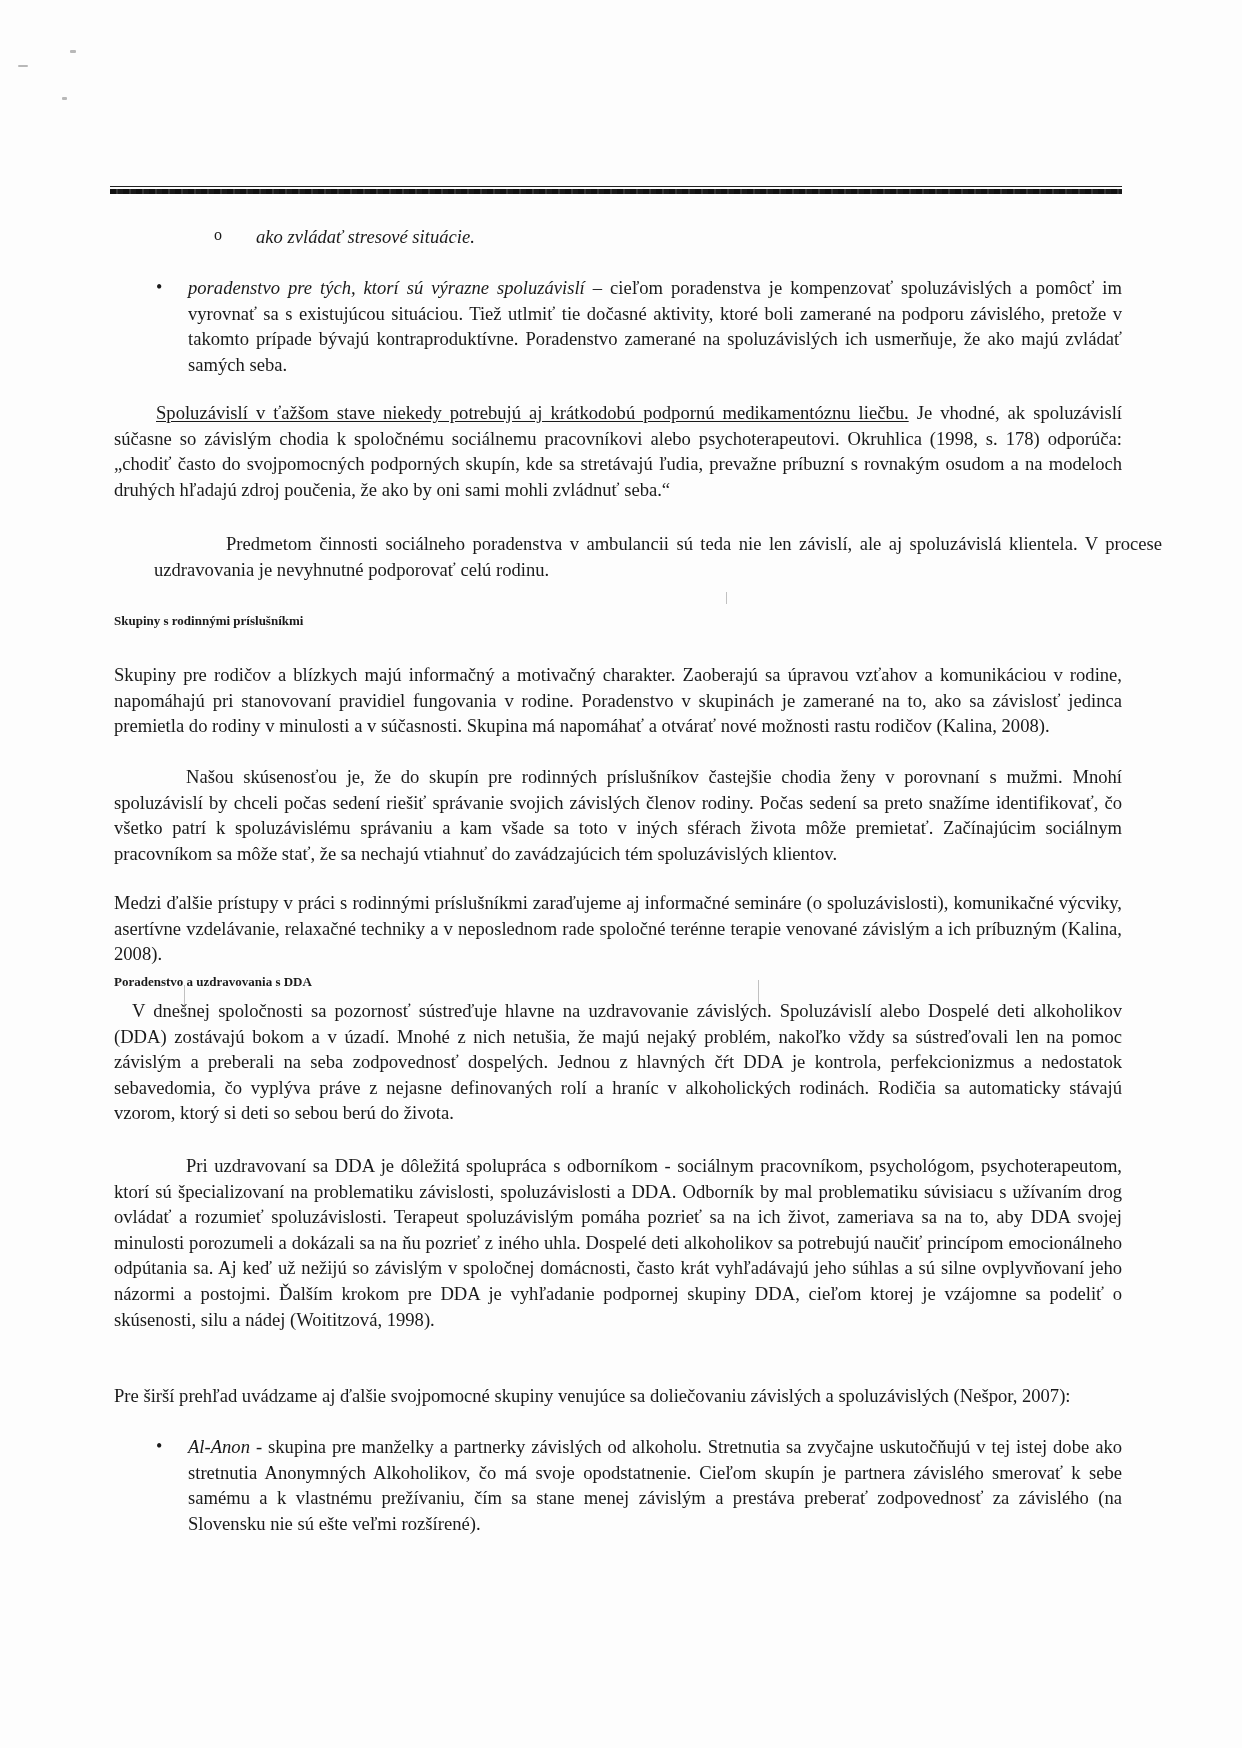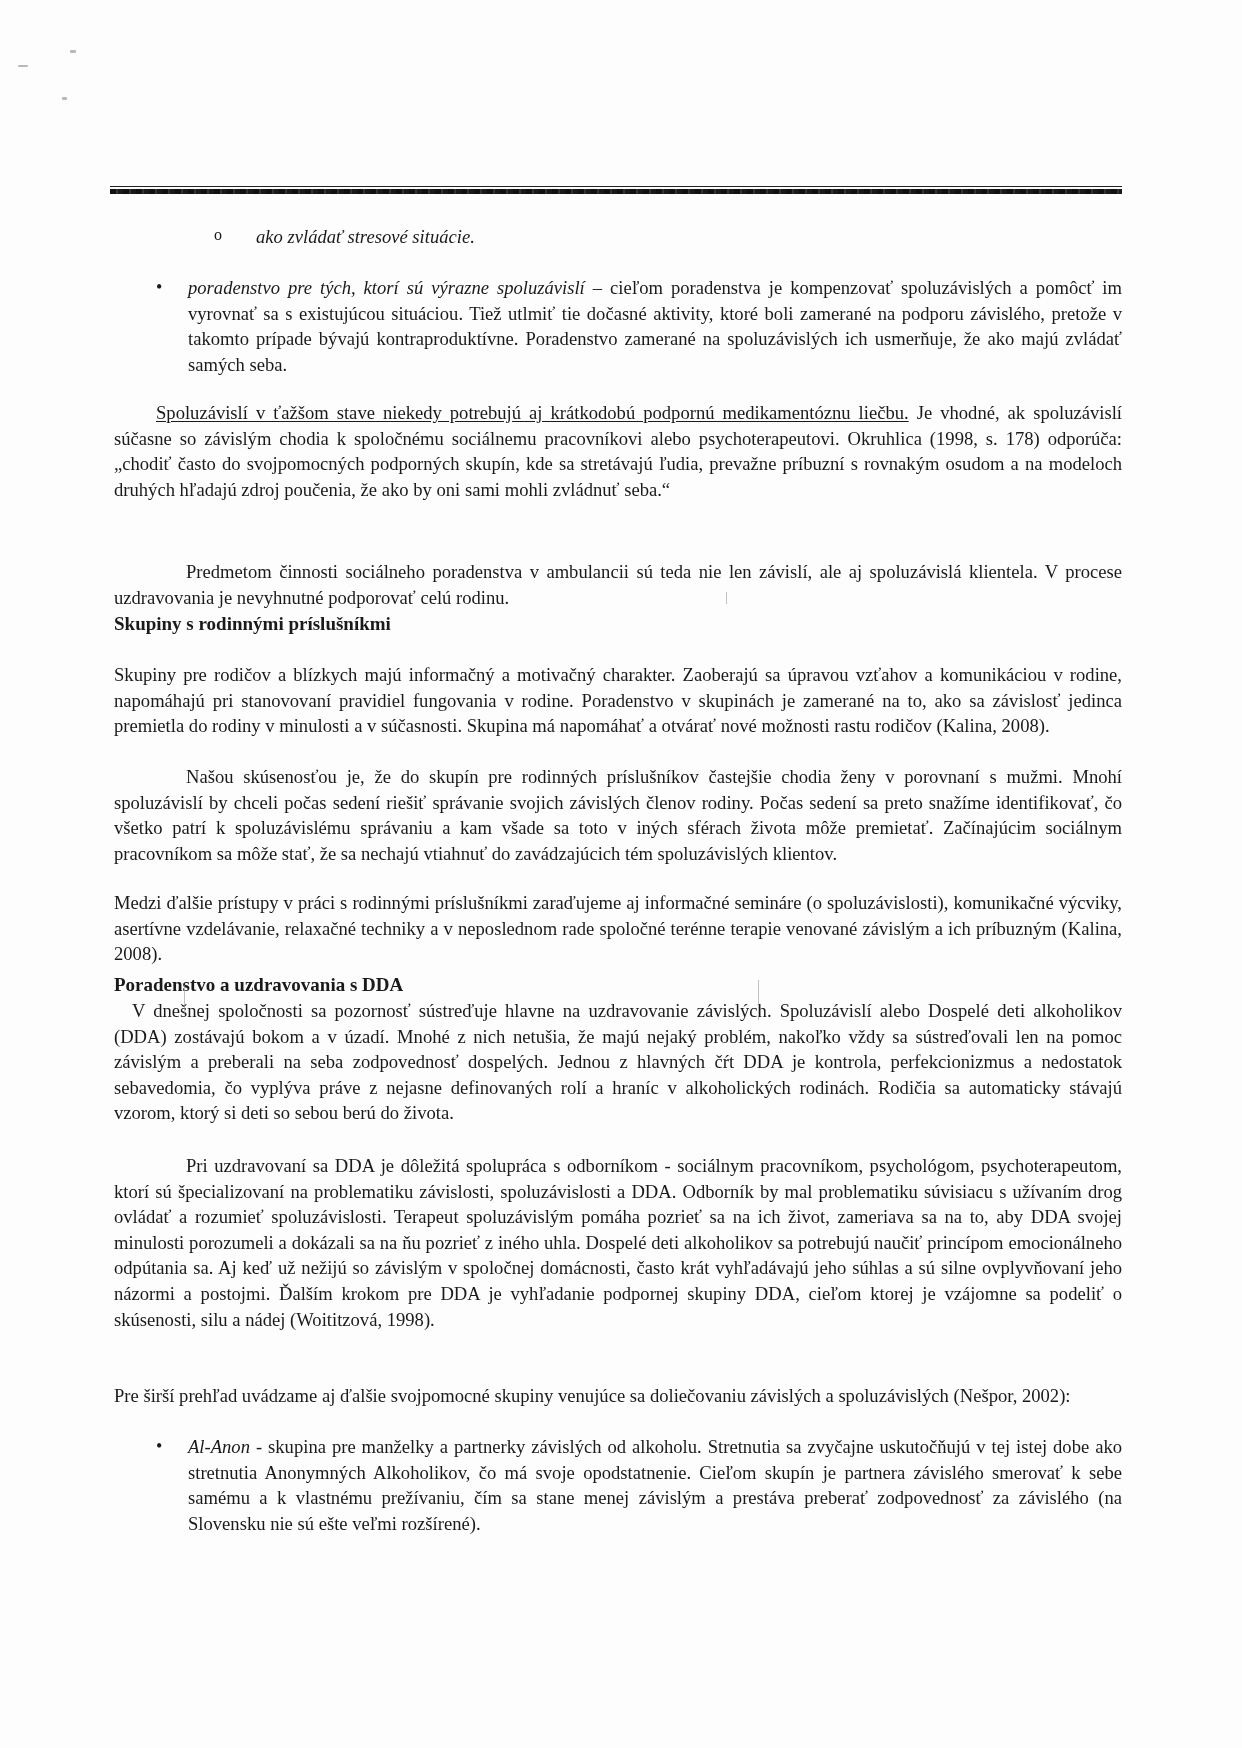--- a/index.html
+++ b/index.html
@@ -126,7 +126,7 @@
     <u>Spoluzávislí v ťažšom stave niekedy potrebujú aj krátkodobú podpornú medikamentóznu liečbu.</u><span> Je vhodné, ak spoluzávislí súčasne so závislým chodia k spoločnému sociálnemu pracovníkovi alebo psychoterapeutovi. Okruhlica (1998, s. 178) odporúča: „chodiť často do svojpomocných podporných skupín, kde sa stretávajú ľudia, prevažne príbuzní s rovnakým osudom a na modeloch druhých hľadajú zdroj poučenia, že ako by oni sami mohli zvládnuť seba.“</span>
   </div>
 
-  <div class="para indent" style="top:559px;">Predmetom činnosti sociálneho poradenstva v ambulancii sú teda nie len závislí, ale aj spoluzávislá klientela. V procese uzdravovania je nevyhnutné podporovať celú rodinu.</div>
+  <div class="para indent" style="top:531px;margin-left:40px;">Predmetom činnosti sociálneho poradenstva v ambulancii sú teda nie len závislí, ale aj spoluzávislá klientela. V procese uzdravovania je nevyhnutné podporovať celú rodinu.</div>
 
   <div class="heading" style="top:613px;">Skupiny s rodinnými príslušníkmi</div>
 

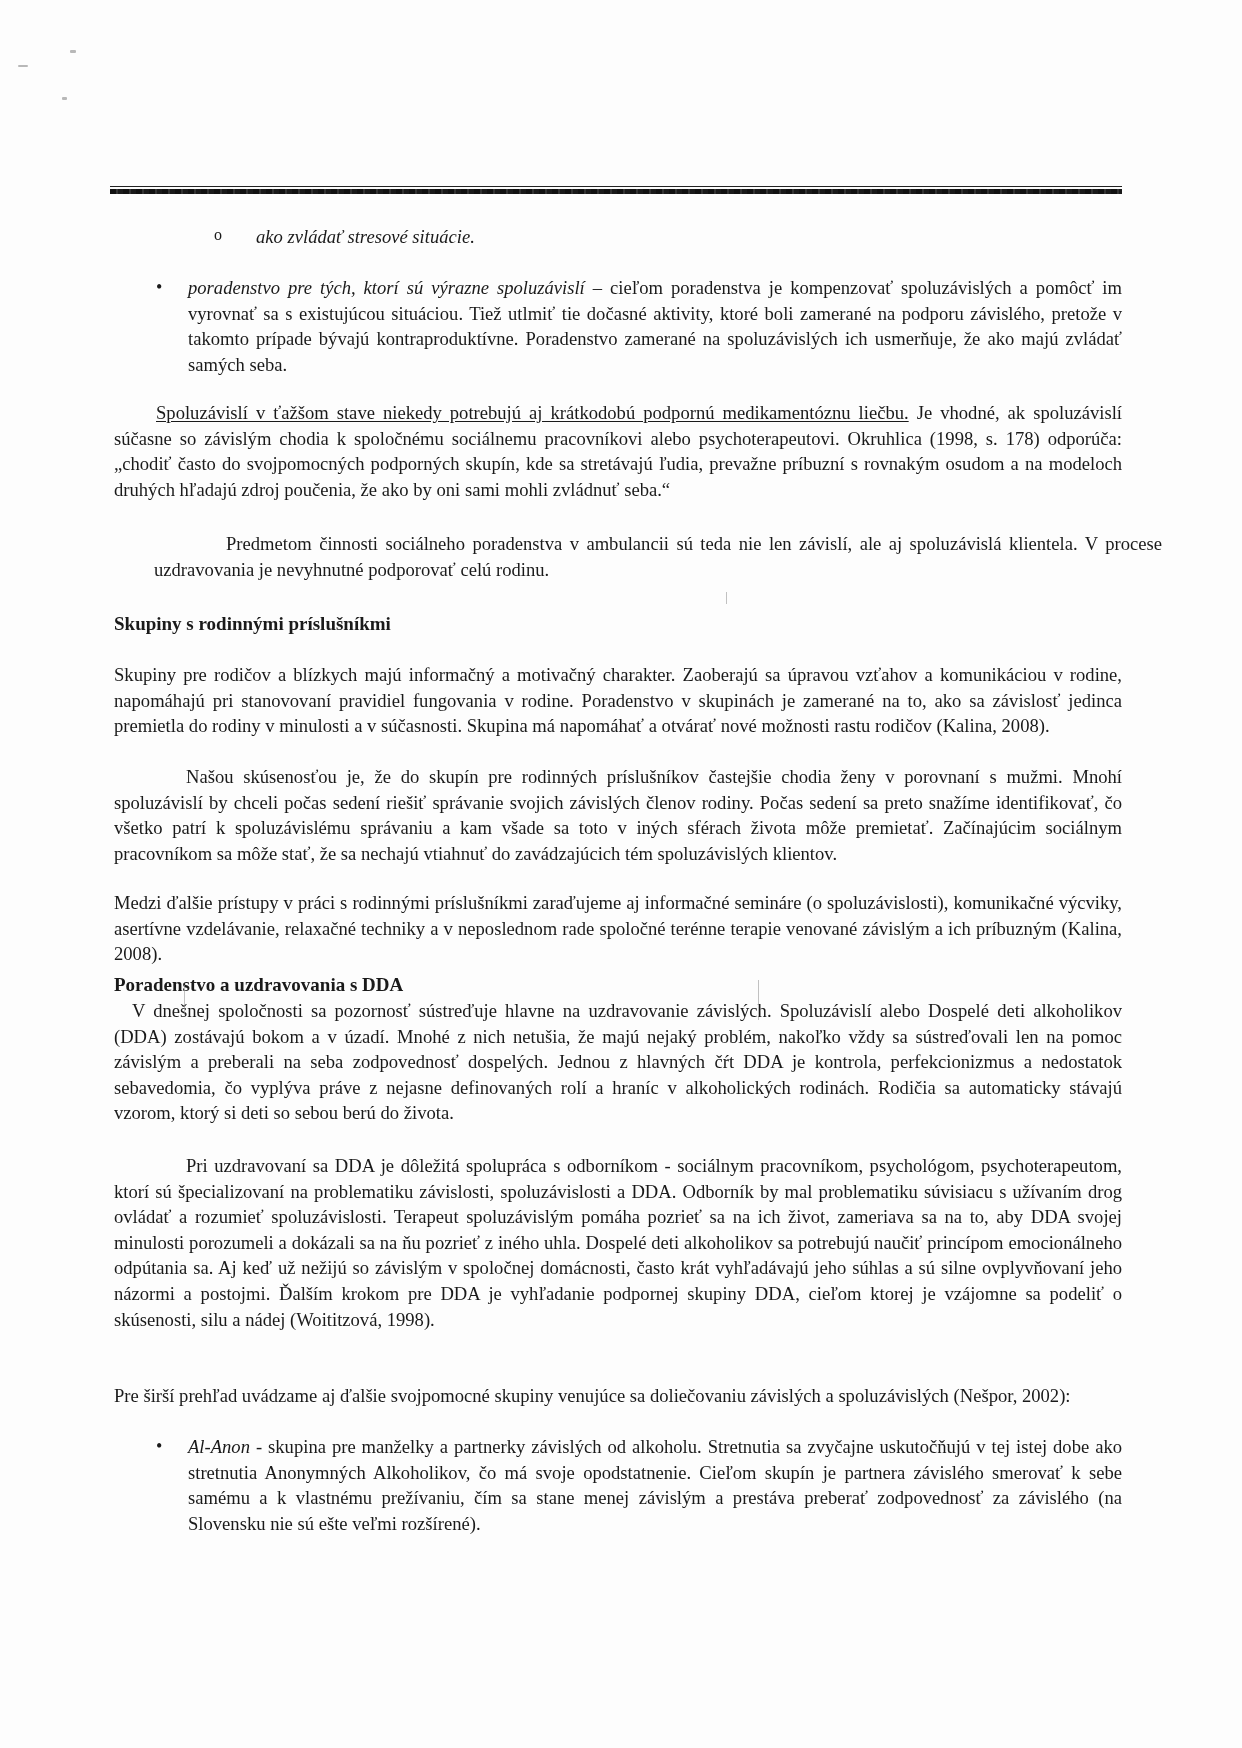--- a/index.html
+++ b/index.html
@@ -85,7 +85,7 @@
     .heading {
       position: absolute;
       left: 114px;
-      font-size: 19px;
+      font-size: 13px;
       font-weight: bold;
       white-space: nowrap;
     }

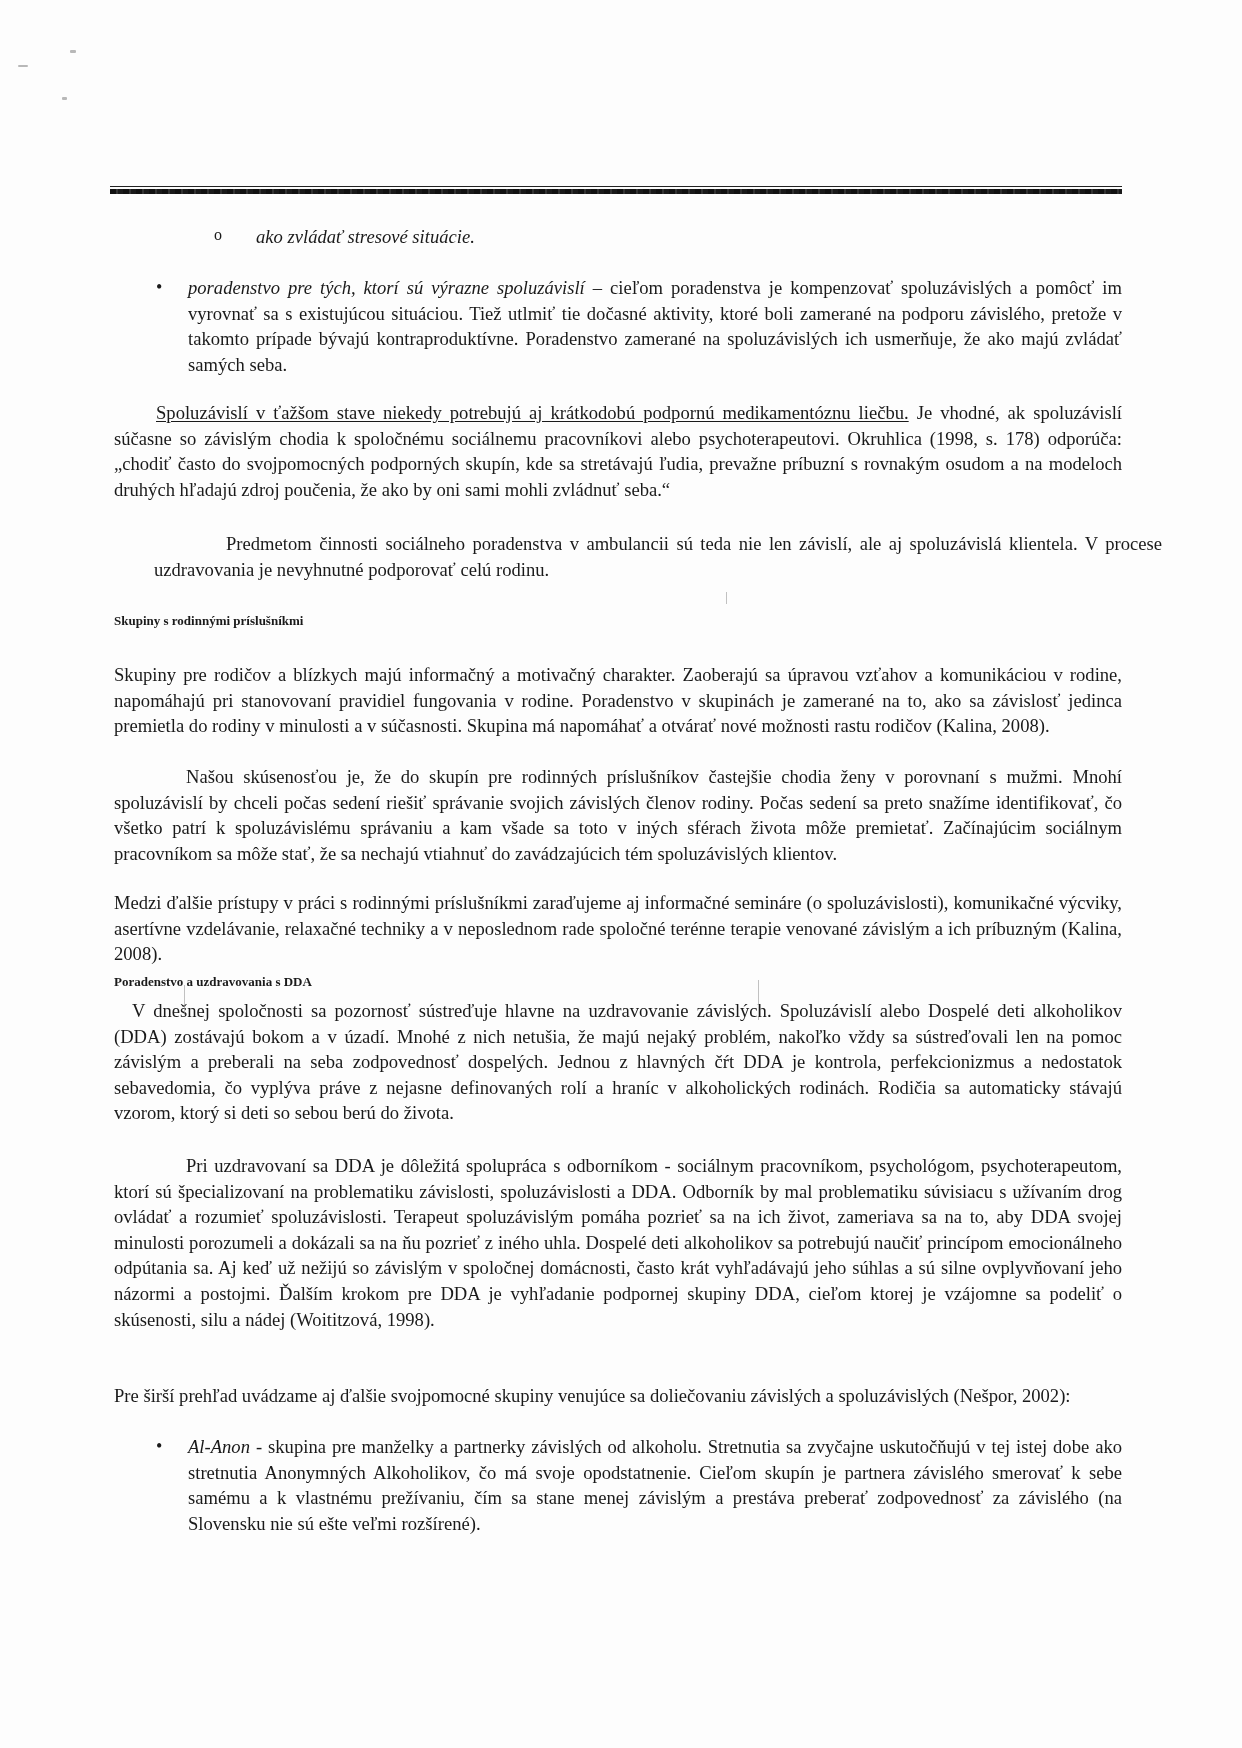--- a/index.html
+++ b/index.html
@@ -142,7 +142,7 @@
 
   <div class="para indent" style="top:1153px;">Pri uzdravovaní sa DDA je dôležitá spolupráca s odborníkom - sociálnym pracovníkom, psychológom, psychoterapeutom, ktorí sú špecializovaní na problematiku závislosti, spoluzávislosti a DDA. Odborník by mal problematiku súvisiacu s užívaním drog ovládať a rozumieť spoluzávislosti. Terapeut spoluzávislým pomáha pozrieť sa na ich život, zameriava sa na to, aby DDA svojej minulosti porozumeli a dokázali sa na ňu pozrieť z iného uhla. Dospelé deti alkoholikov sa potrebujú naučiť princípom emocionálneho odpútania sa. Aj keď už nežijú so závislým v spoločnej domácnosti, často krát vyhľadávajú jeho súhlas a sú silne ovplyvňovaní jeho názormi a postojmi. Ďalším krokom pre DDA je vyhľadanie podpornej skupiny DDA, cieľom ktorej je vzájomne sa podeliť o skúsenosti, silu a nádej (Woititzová, 1998).</div>
 
-  <div class="para" style="top:1383px;">Pre širší prehľad uvádzame aj ďalšie svojpomocné skupiny venujúce sa doliečovaniu závislých a spoluzávislých (Nešpor, 2002):</div>
+  <div class="para" style="top:1383px;">Pre širší prehľad uvádzame aj ďalšie svojpomocné skupiny venujúce sa doliečovaniu závislých a spoluzávislých (Nešpor, 2007):</div>
 
   <div class="bullet-block" style="top:1434px;">
     <span class="dot">•</span>

